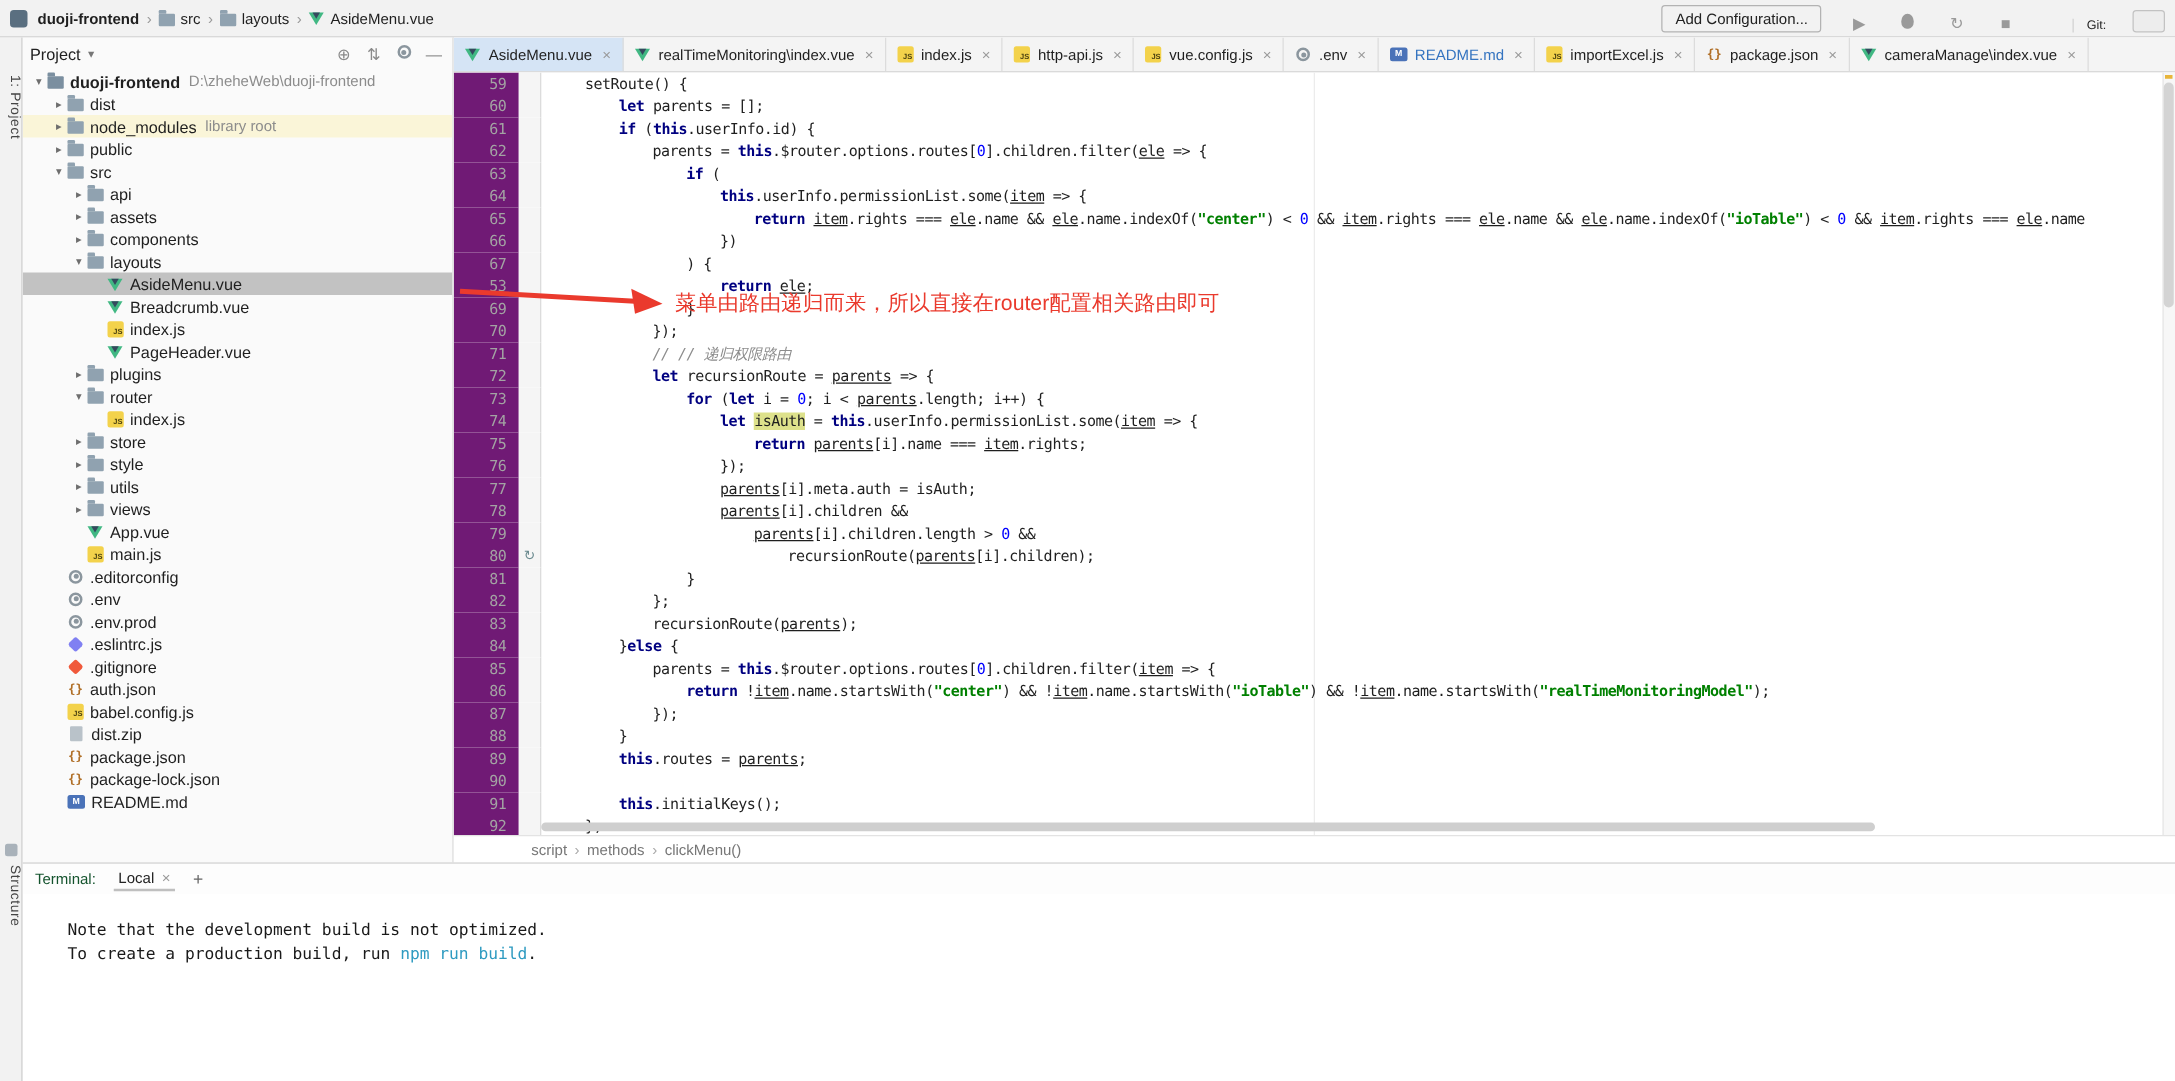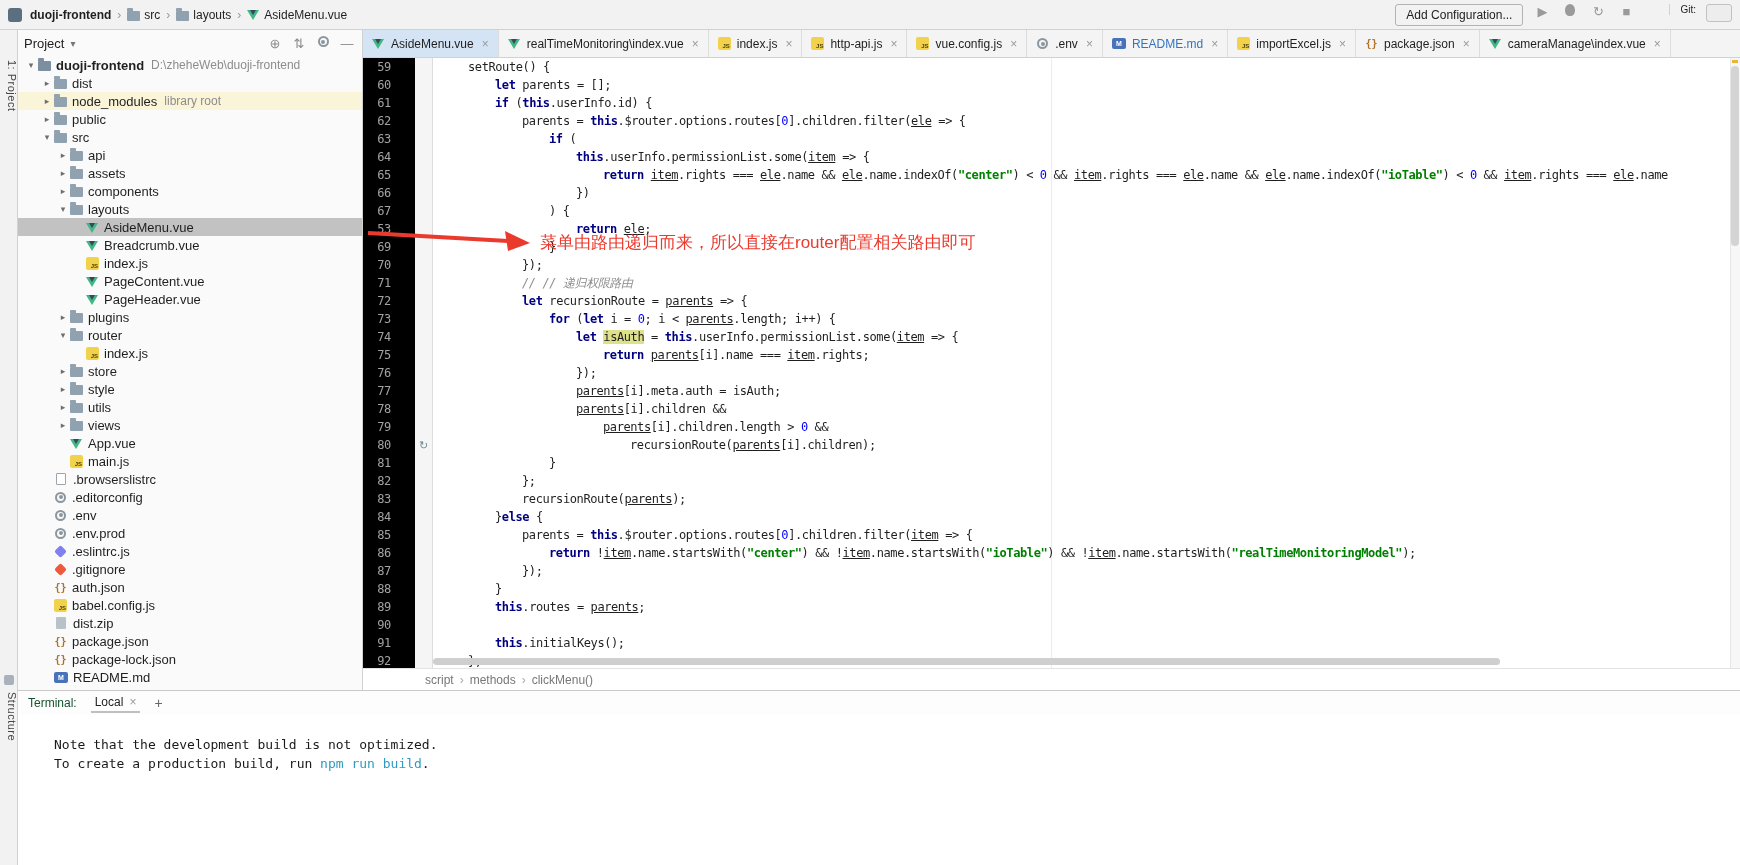--- a/index.html
+++ b/index.html
@@ -15,7 +15,7 @@
   .crumbs .sep{color:#9a9a9a;font-size:12px;padding:0 2px}
   .crumbs .item{display:flex;align-items:center;gap:4px;cursor:default}
   .crumbs .b{font-weight:bold}
-  .topbar-right{margin-left:auto;display:flex;align-items:flex-start;gap:10px}
+  .topbar-right{margin-left:auto;display:flex;align-items:flex-end;gap:21px}
   .addcfg{border:1px solid #b3b3b3;border-radius:3px;padding:3px 10px;font-size:12px;color:#222;background:transparent}
   .tb-ic{color:#9a9a9a;font-size:13px;width:18px;text-align:center}
   .ic-bug{width:10px;height:12px;background:#9a9a9a;border-radius:50% 50% 45% 45%;display:inline-block}

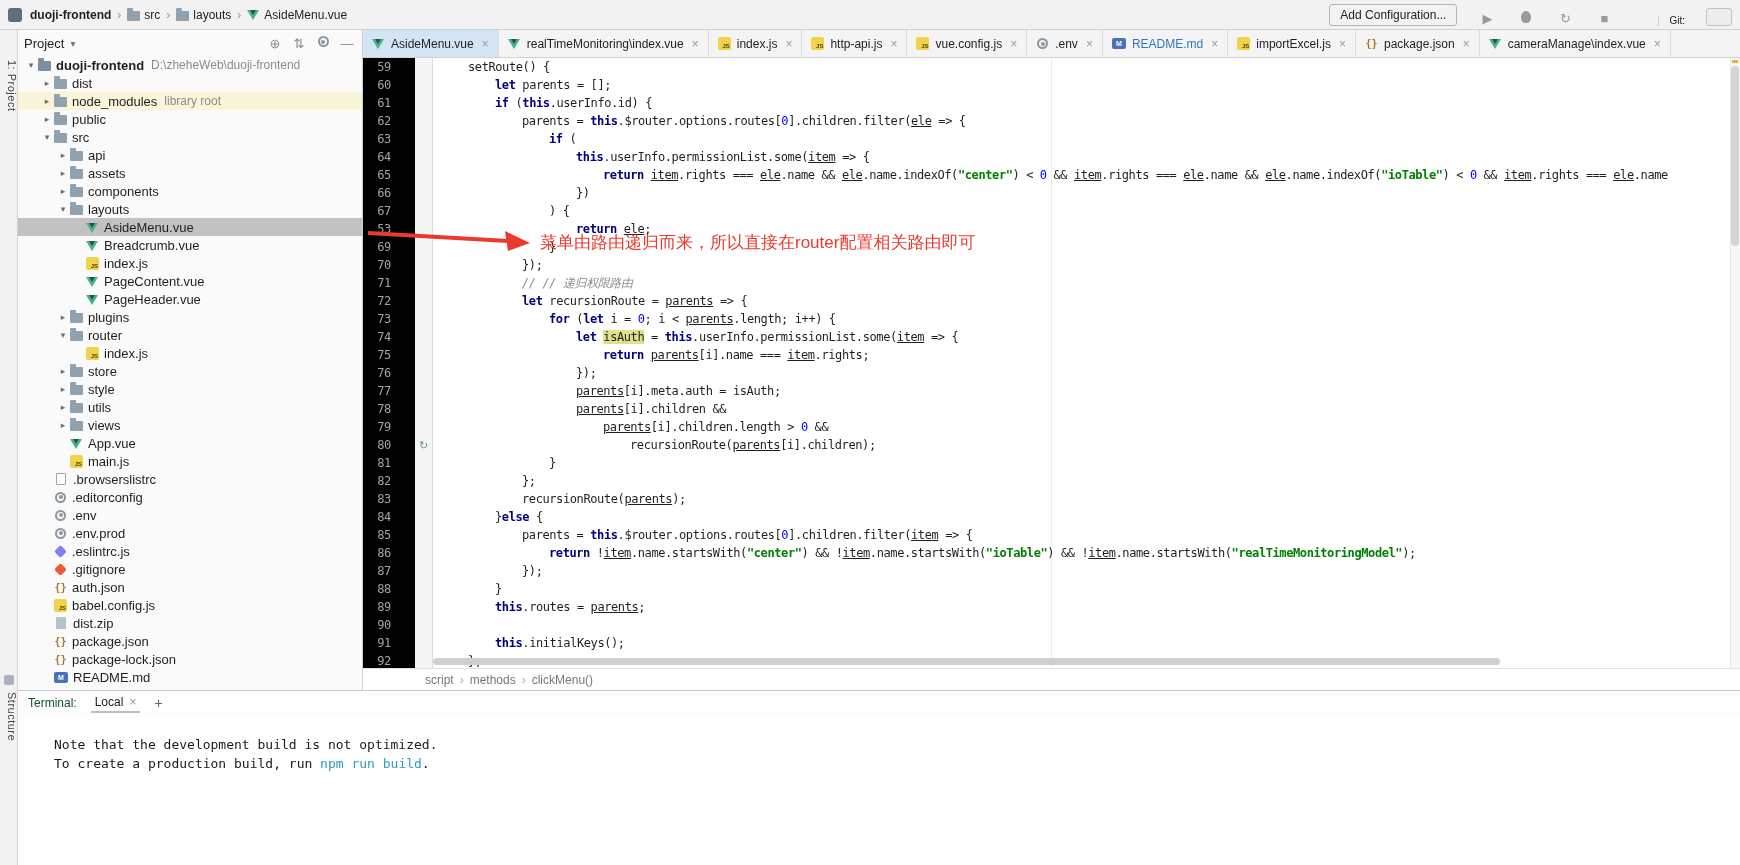--- a/index.html
+++ b/index.html
@@ -81,7 +81,7 @@
   .code-scroll{position:relative}
   .cl{display:flex;height:18px;line-height:18px;font-family:"DejaVu Sans Mono",monospace;
     font-size:12px;letter-spacing:-0.4px;white-space:pre}
-  .ln{width:52px;flex:0 0 auto;text-align:center;padding-right:10px;color:#a3a3a3;background:#000000}
+  .ln{width:52px;flex:0 0 auto;text-align:right;padding-right:10px;color:#a3a3a3;background:#701a75}
   .fold{width:18px;flex:0 0 auto;background:#f5f5f5;border-right:1px solid #dcdcdc;color:#6a8a8f;
     font-size:11px;text-align:center;font-family:"Liberation Sans",sans-serif}
   .ct{flex:1;color:#1f1f1f}

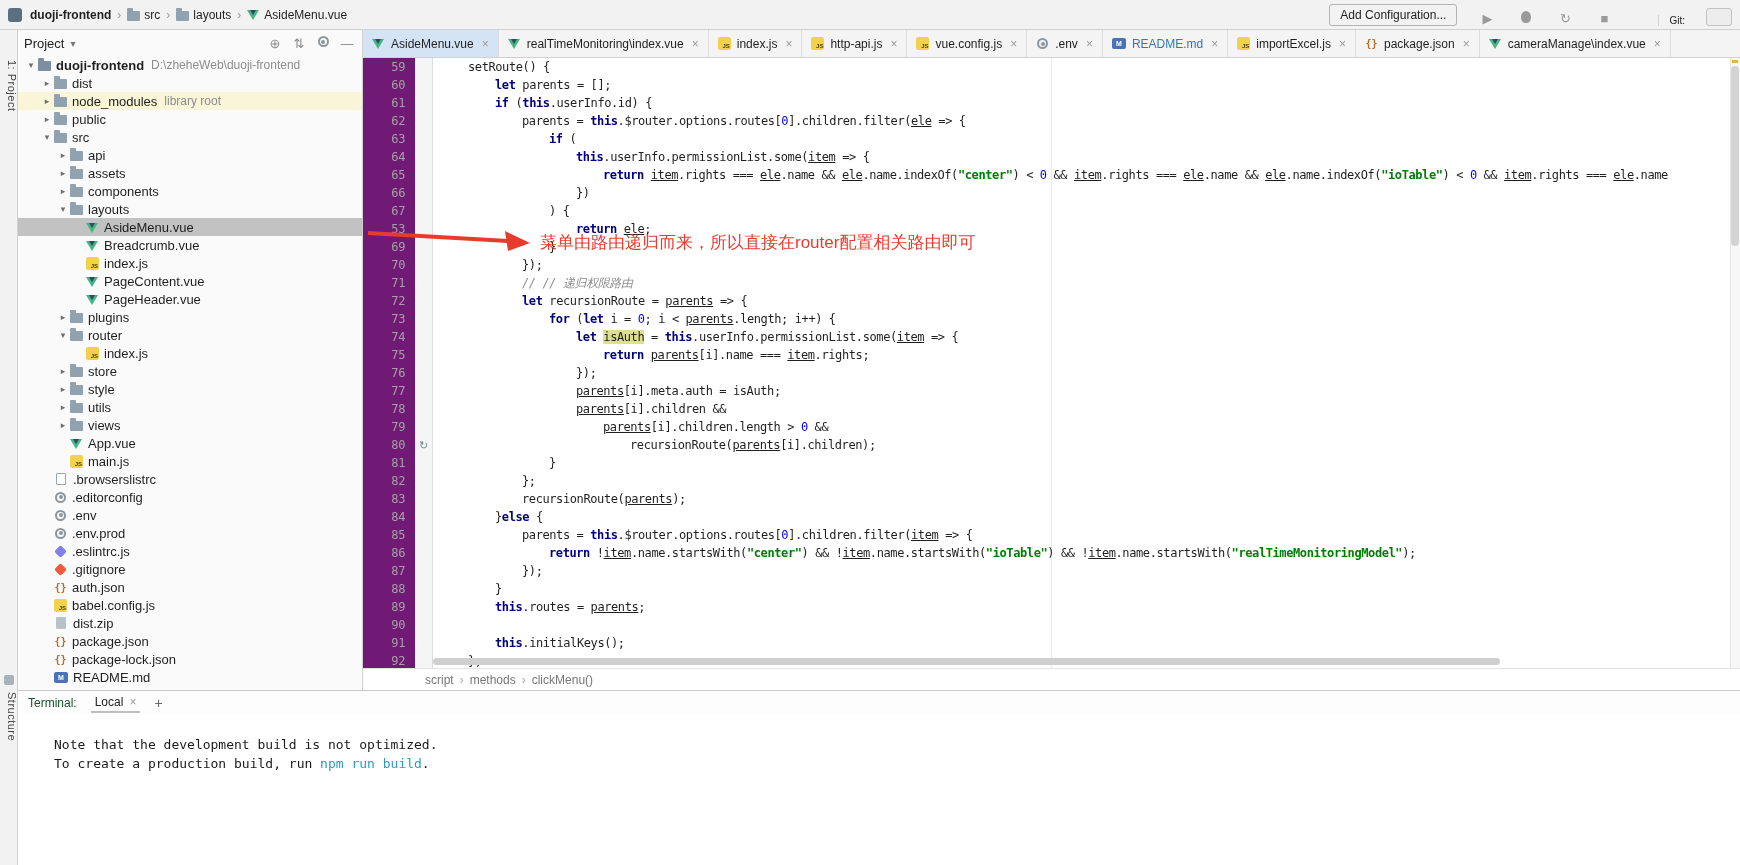--- a/index.html
+++ b/index.html
@@ -248,12 +248,6 @@
                 <span class="chev"></span>
                 <span class="ic ic-js">JS</span>
                 <span class="lbl">index.js</span>
-              </div>
-              <div class="tree-row">
-                <span style="width: 54px; flex: 0 0 auto;"></span>
-                <span class="chev"></span>
-                <span class="ic ic-vue"></span>
-                <span class="lbl">PageContent.vue</span>
               </div>
               <div class="tree-row">
                 <span style="width: 54px; flex: 0 0 auto;"></span>

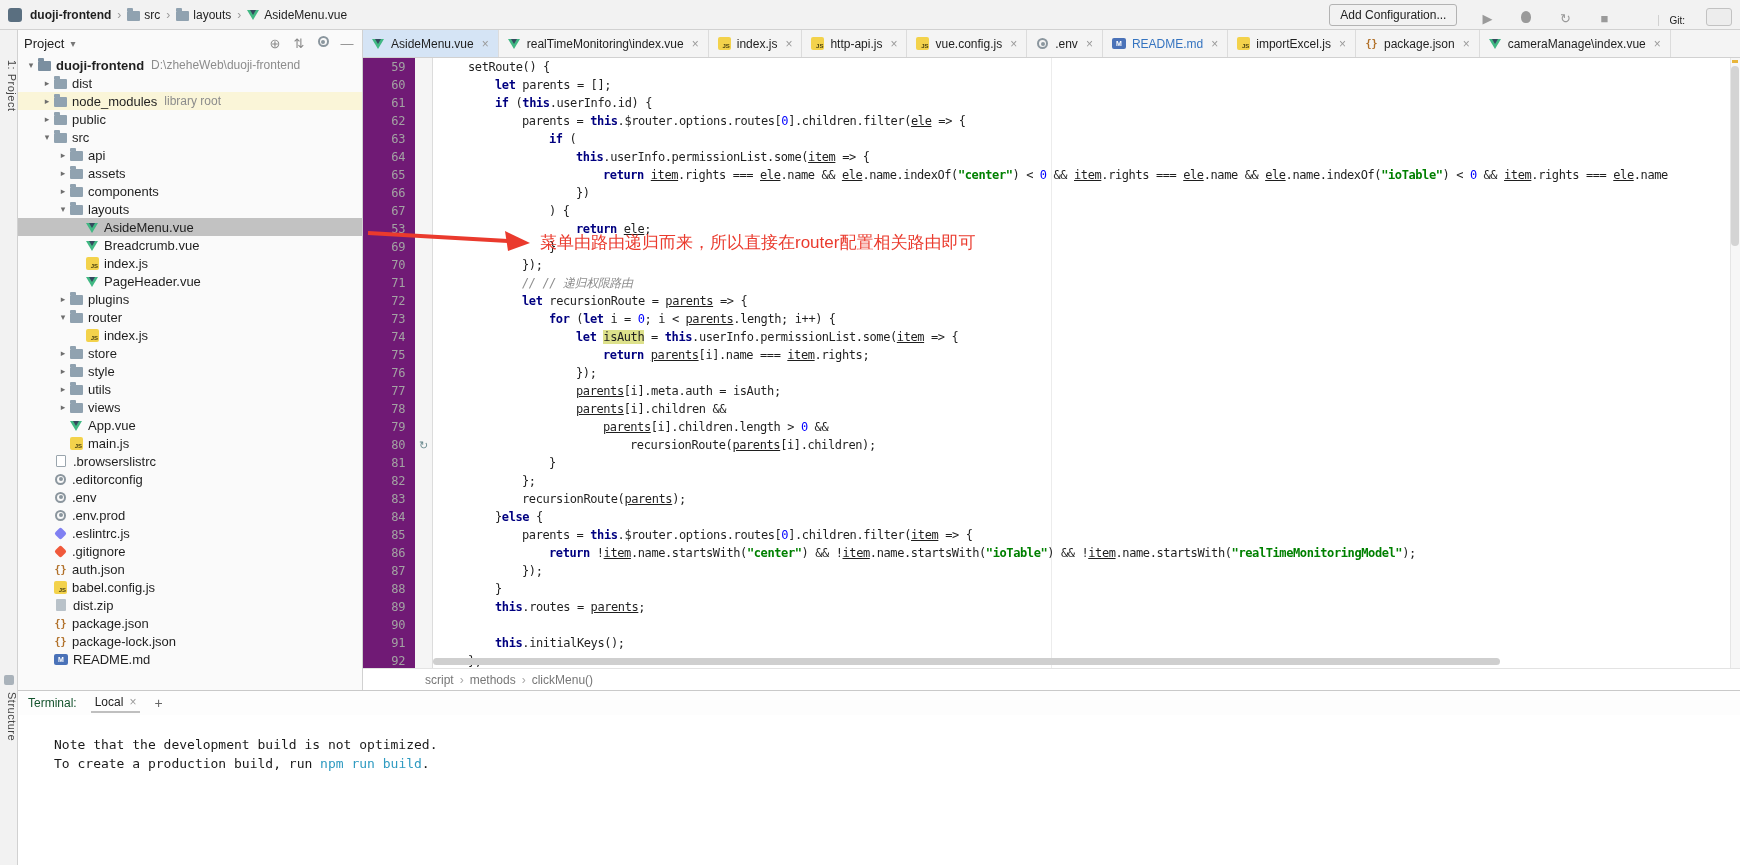--- a/index.html
+++ b/index.html
@@ -308,12 +308,6 @@
                 <span class="chev"></span>
                 <span class="ic ic-js">JS</span>
                 <span class="lbl">main.js</span>
-              </div>
-              <div class="tree-row">
-                <span style="width: 22px; flex: 0 0 auto;"></span>
-                <span class="chev"></span>
-                <span class="ic ic-file"></span>
-                <span class="lbl">.browserslistrc</span>
               </div>
               <div class="tree-row">
                 <span style="width: 22px; flex: 0 0 auto;"></span>

